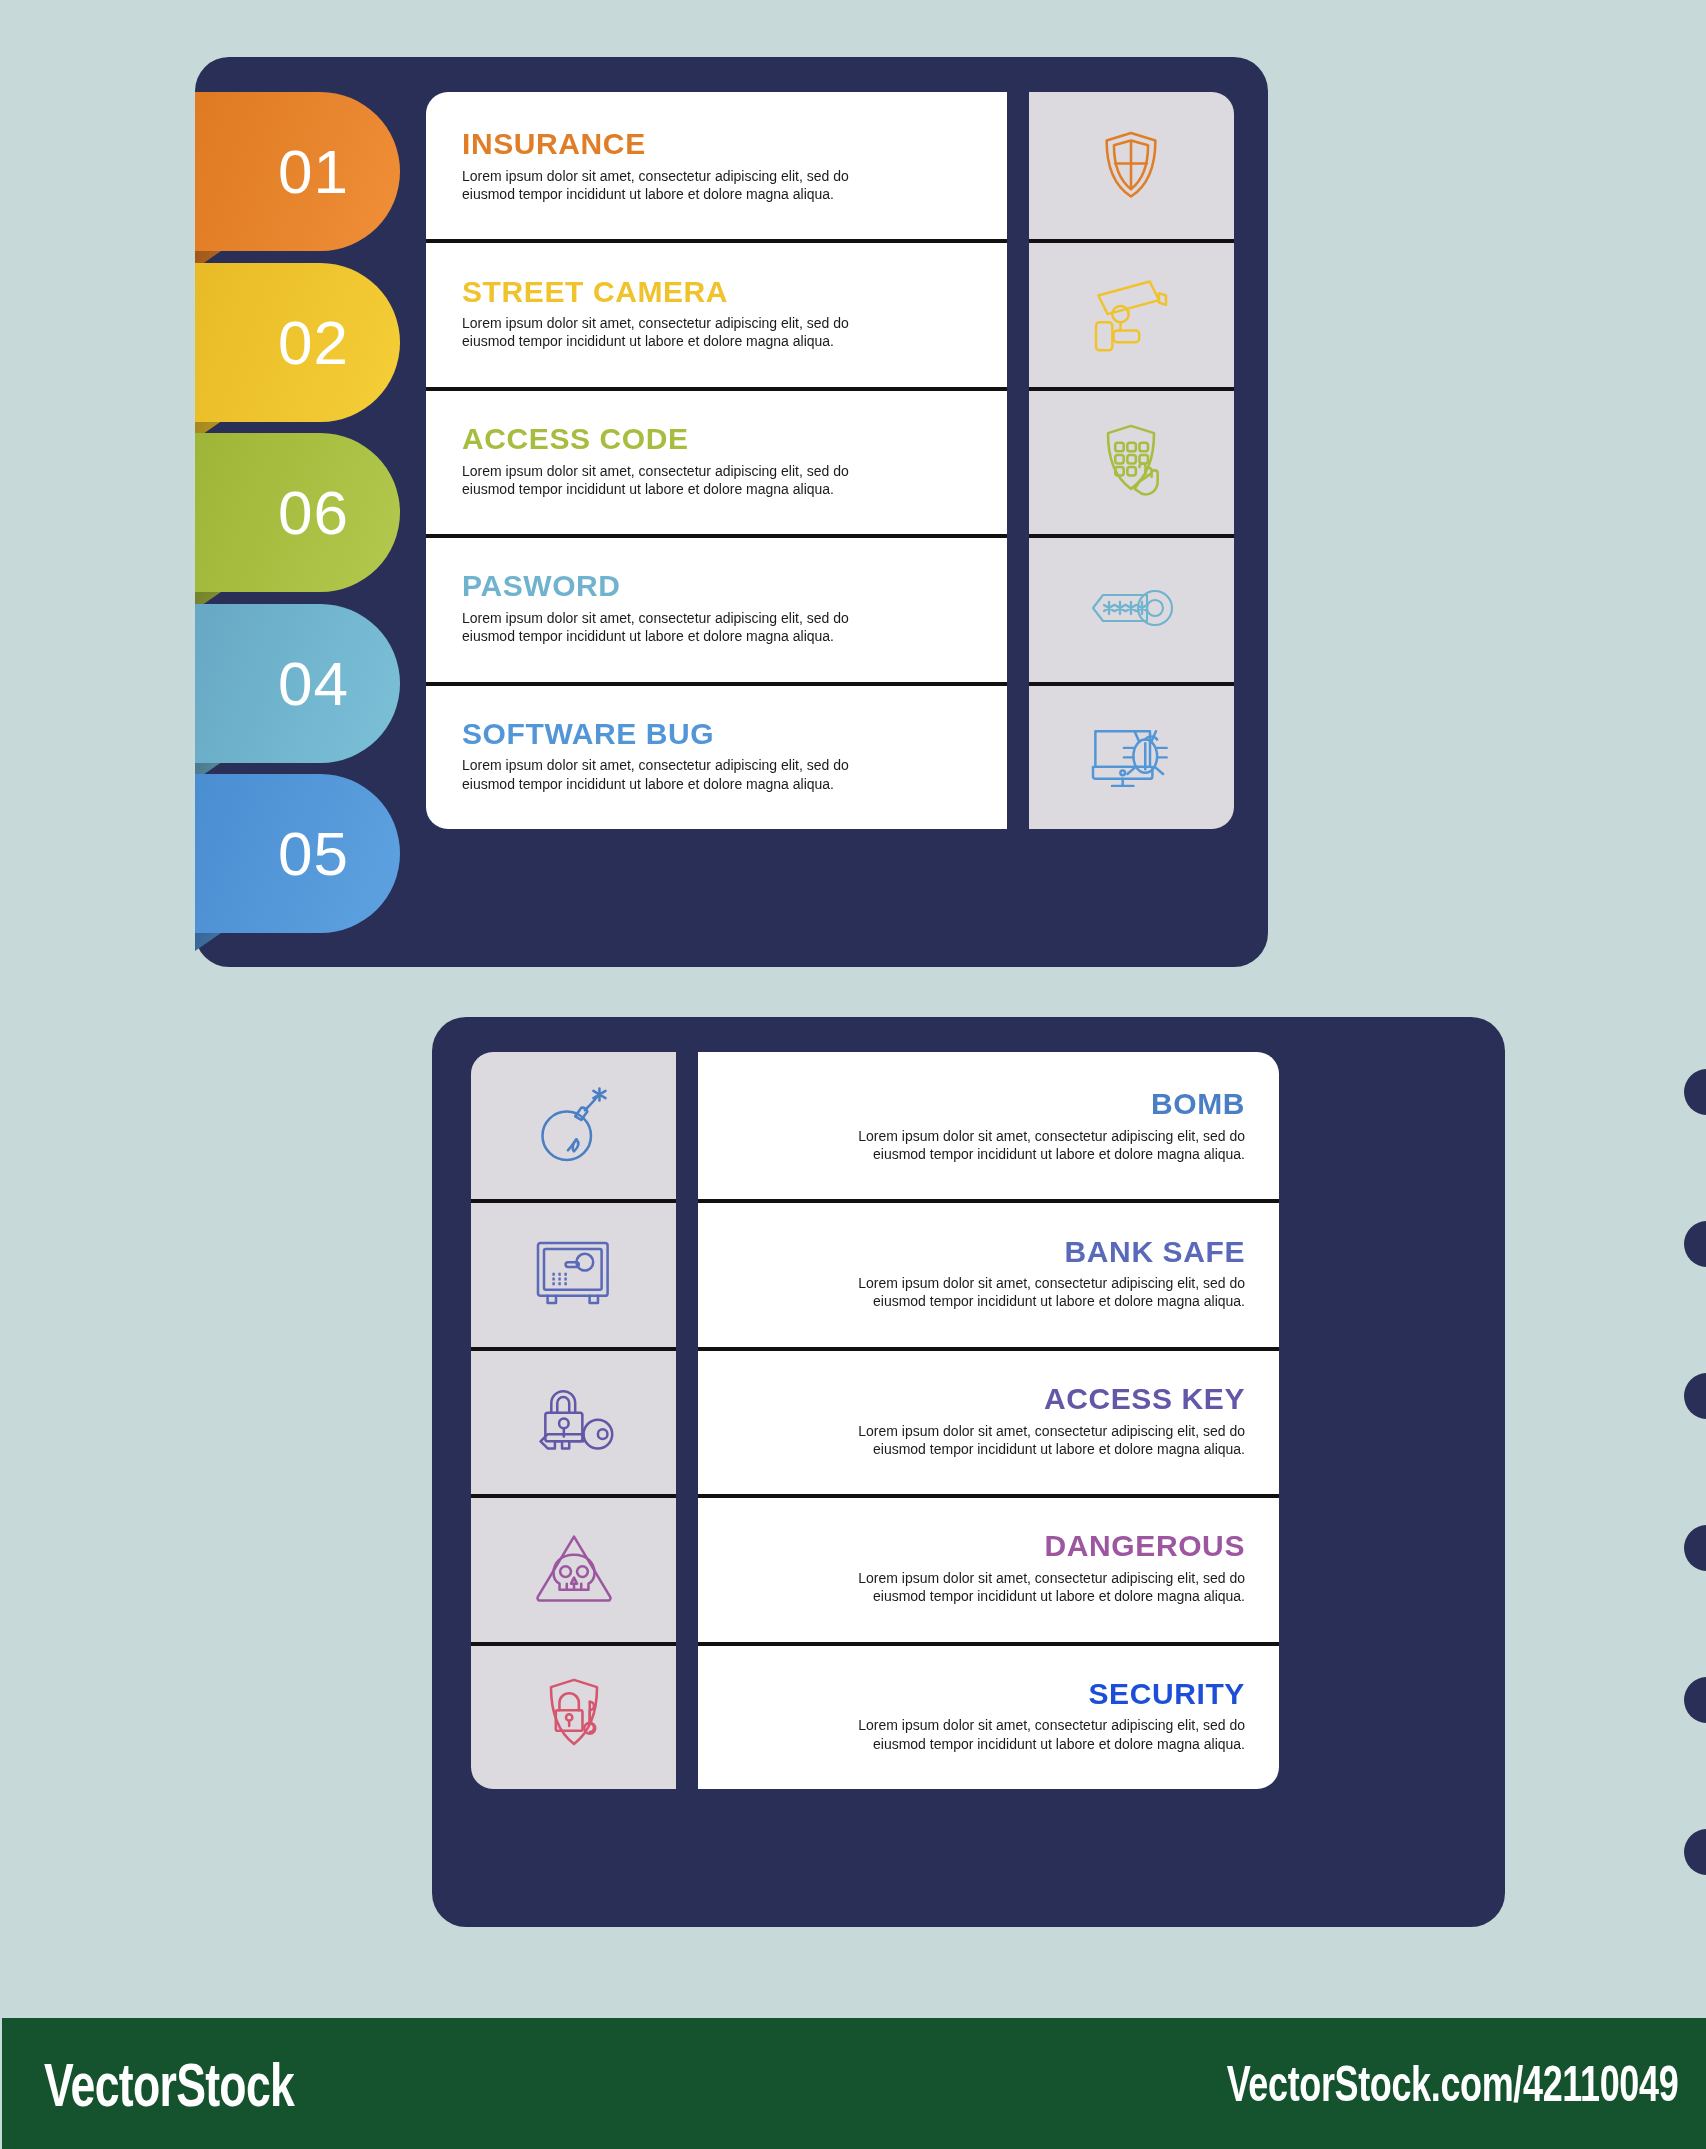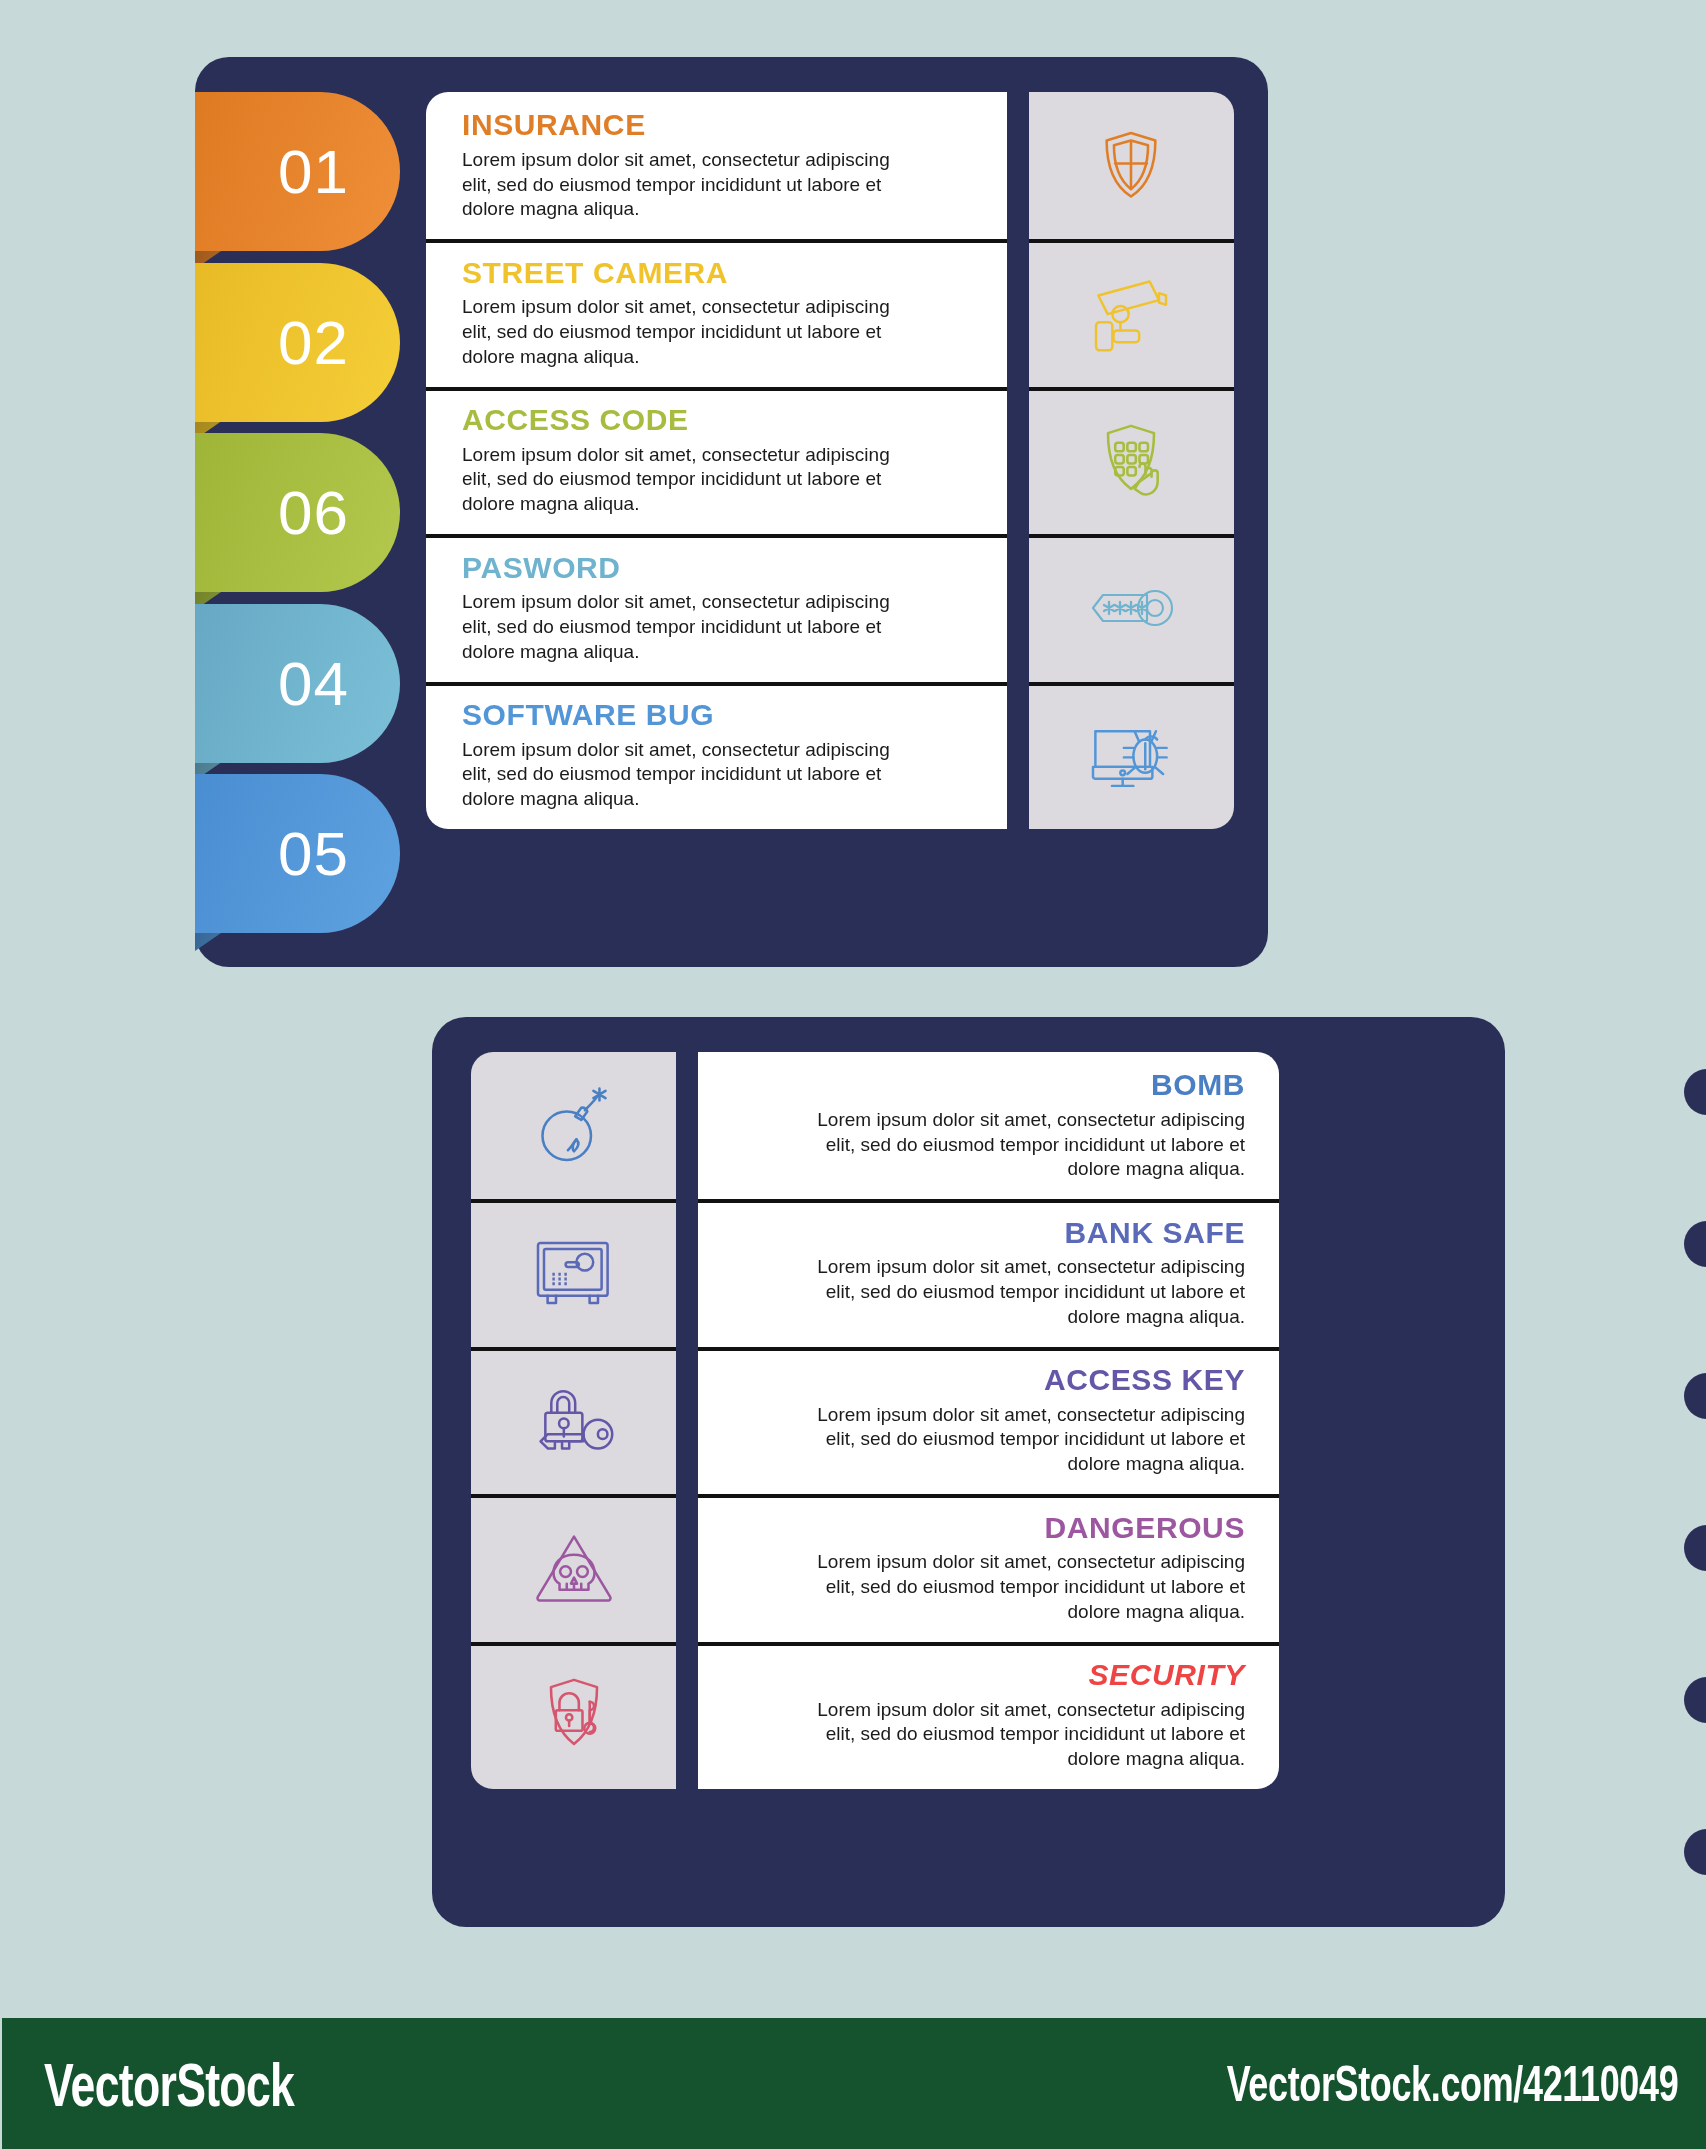--- a/index.html
+++ b/index.html
@@ -101,7 +101,7 @@
     margin-bottom: 7px;
   }
   .row-desc {
-    font-size: 19px;
+    font-size: 14px;
     line-height: 1.30;
     color: #1b1b1b;
     max-width: 428px;

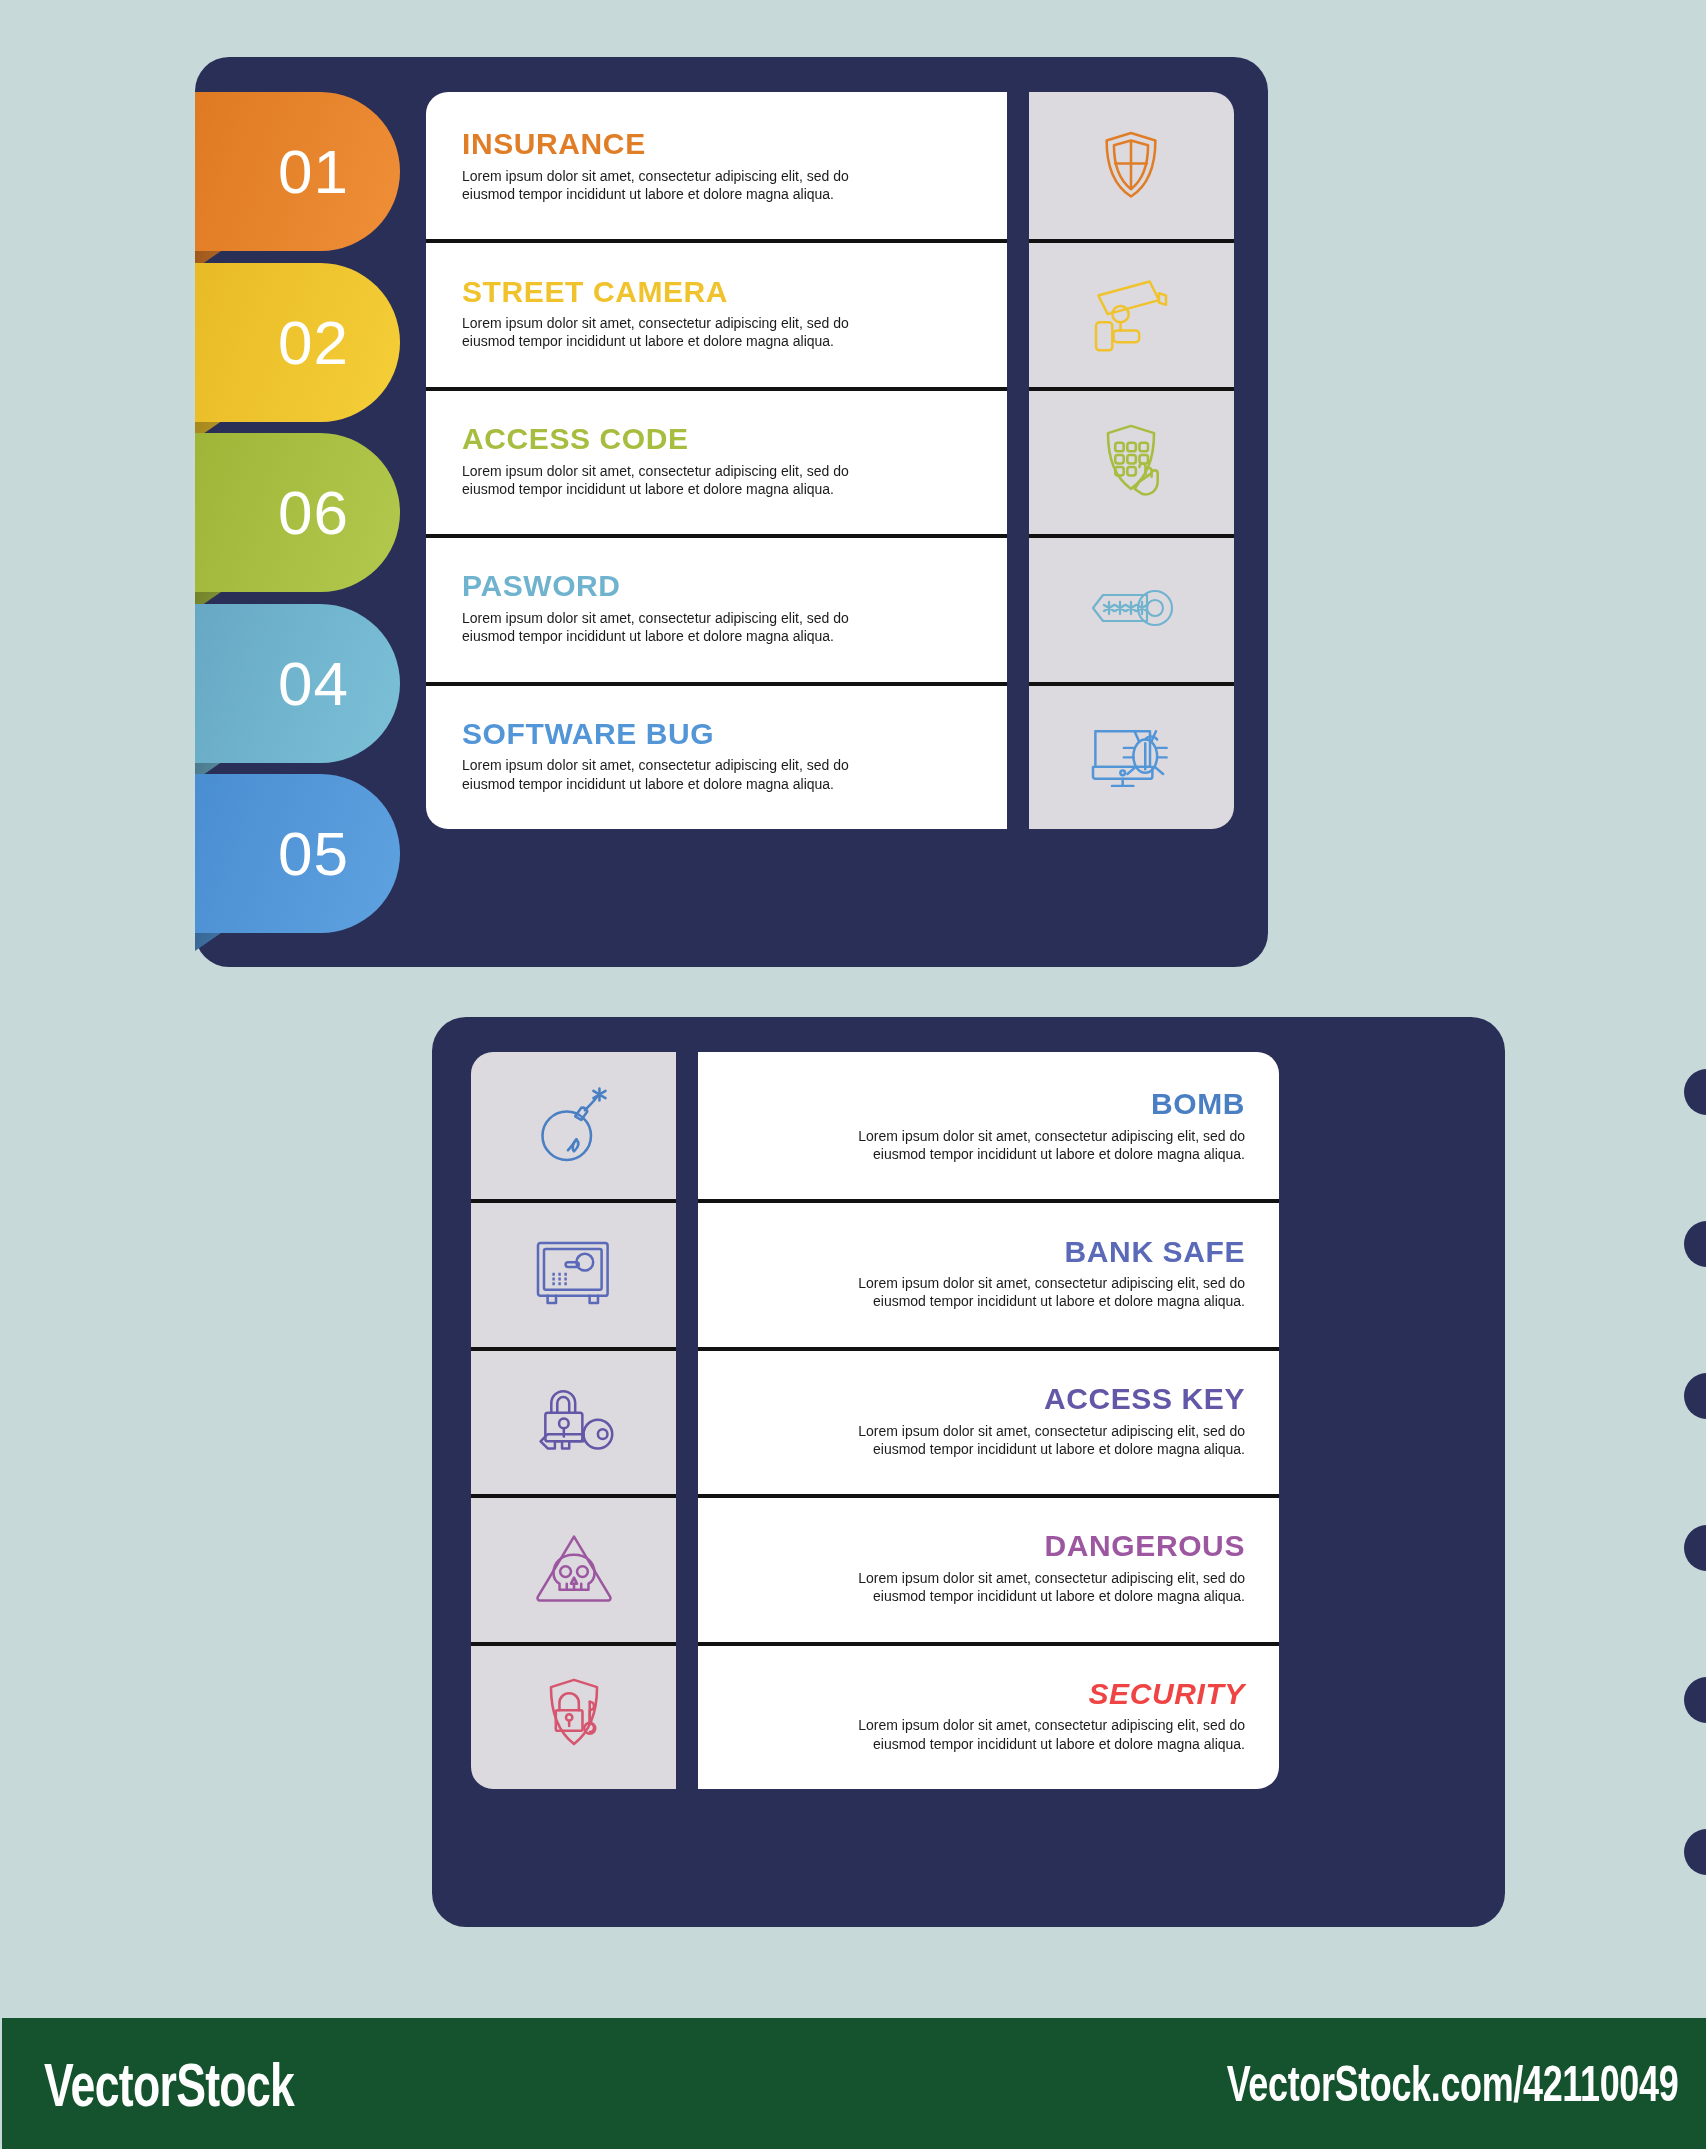--- a/index.html
+++ b/index.html
@@ -430,7 +430,7 @@
             </div>
             <div class="row">
               <div class="txt">
-                <div class="row-title" style="color: #ef4444; font-style: italic;">SECURITY</div>
+                <div class="row-title" style="color: #1d4ed8;">SECURITY</div>
                 <div class="row-desc">Lorem ipsum dolor sit amet, consectetur adipiscing elit, sed do eiusmod tempor incididunt ut labore et dolore magna aliqua.</div>
               </div>
             </div>

